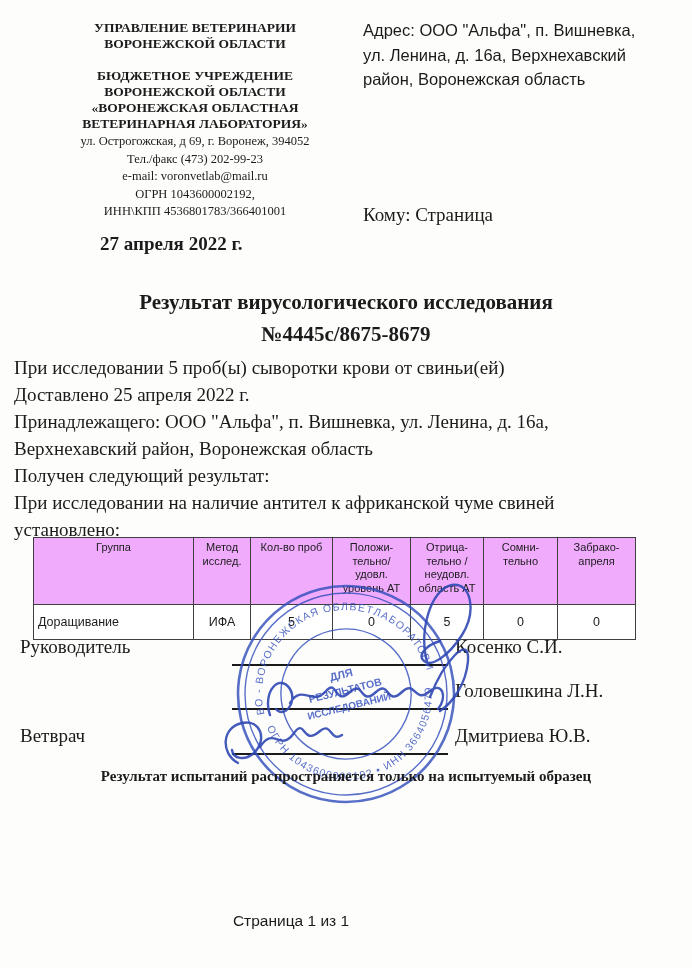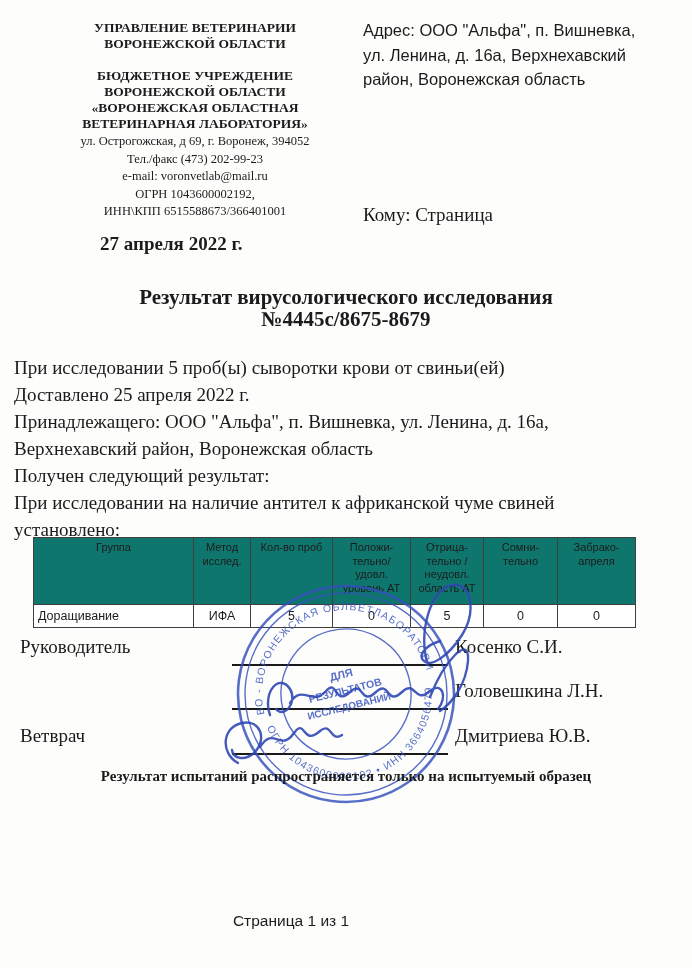--- a/index.html
+++ b/index.html
@@ -59,7 +59,7 @@
     <div class="org-contact">Тел./факс  (473) 202-99-23</div>
     <div class="org-contact">e-mail: voronvetlab@mail.ru</div>
     <div class="org-contact">ОГРН 1043600002192,</div>
-    <div class="org-contact">ИНН\КПП 6515588673/366401001</div>
+    <div class="org-contact">ИНН\КПП 4536801783/366401001</div>
   </div>
 
   <div class="recipient pre">Адрес: ООО "Альфа", п. Вишневка,

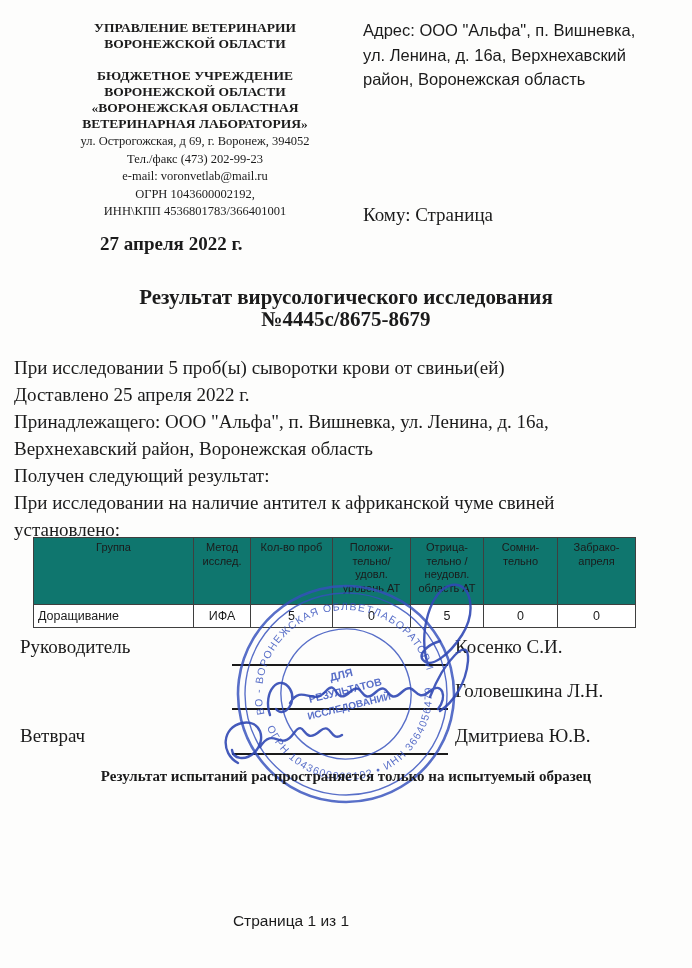--- a/index.html
+++ b/index.html
@@ -19,7 +19,7 @@
   .to-line{position:absolute;left:363px;top:204px;font-size:19px;}
   .date-line{position:absolute;left:100px;top:233px;font-size:19px;font-weight:bold;}
   .doc-title{position:absolute;left:0;top:286px;width:692px;text-align:center;
-    font-size:21px;font-weight:bold;line-height:22px;}
+    font-size:21px;font-weight:bold;line-height:32px;}
   
   .body-text{position:absolute;left:14px;top:354px;width:660px;font-size:19px;line-height:27px;}
   

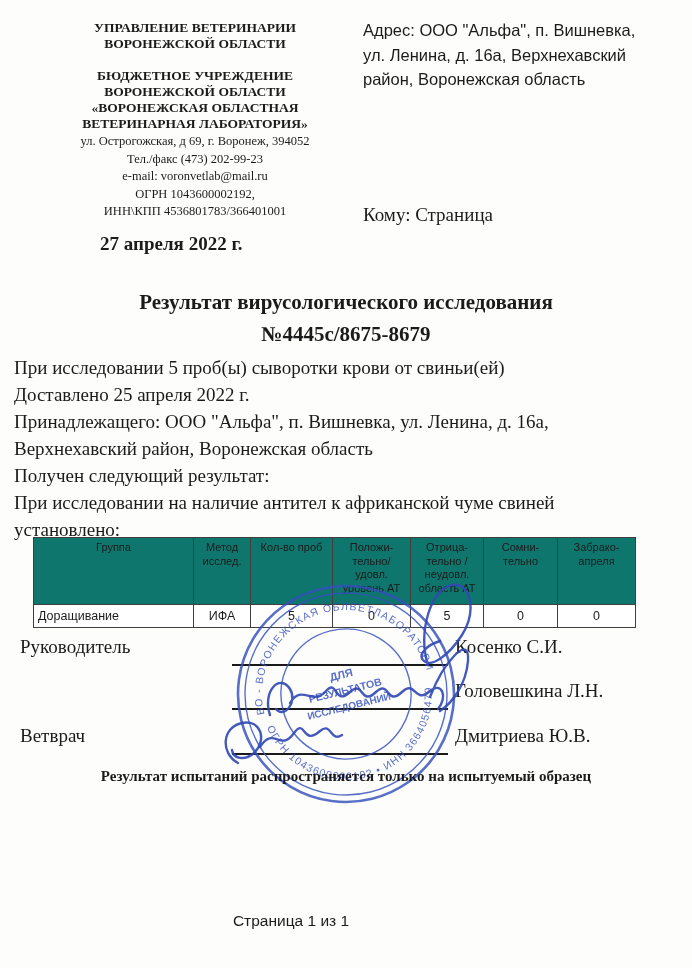--- a/index.html
+++ b/index.html
@@ -26,7 +26,7 @@
   .res-table{position:absolute;left:33px;top:537px;border-collapse:collapse;
     font-family:"Liberation Sans",sans-serif;}
   .res-table td{border:1.4px solid #3f3f3f;}
-  .res-table .hd{background:#0f766e;vertical-align:top;text-align:center;
+  .res-table .hd{background:#f0abfc;vertical-align:top;text-align:center;
     font-size:11px;line-height:13.5px;padding:3px 1px;height:60px;}
   .res-table .cell{background:#ffffff;font-size:12.5px;height:20px;text-align:center;padding:1px 2px;}
   .res-table .cell.first{text-align:left;padding-left:4px;}

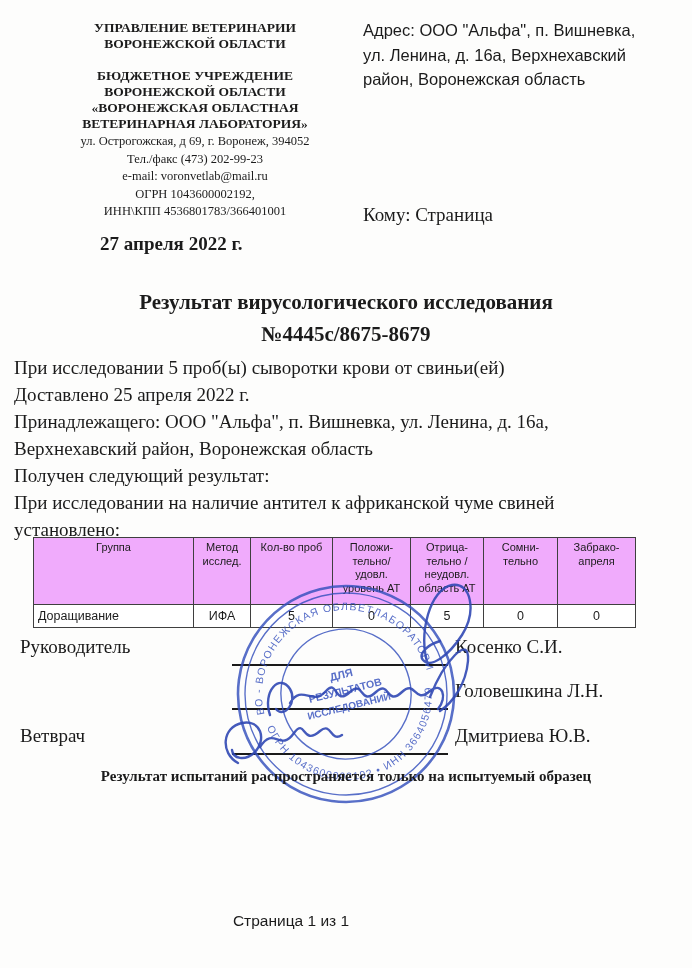--- a/index.html
+++ b/index.html
@@ -28,7 +28,7 @@
   .res-table td{border:1.4px solid #3f3f3f;}
   .res-table .hd{background:#f0abfc;vertical-align:top;text-align:center;
     font-size:11px;line-height:13.5px;padding:3px 1px;height:60px;}
-  .res-table .cell{background:#ffffff;font-size:12.5px;height:20px;text-align:center;padding:1px 2px;}
+  .res-table .cell{background:#ffffff;font-size:12.5px;height:20px;text-align:center;padding:7px 2px;}
   .res-table .cell.first{text-align:left;padding-left:4px;}
   
   .sig-label{position:absolute;left:20px;font-size:19px;}

